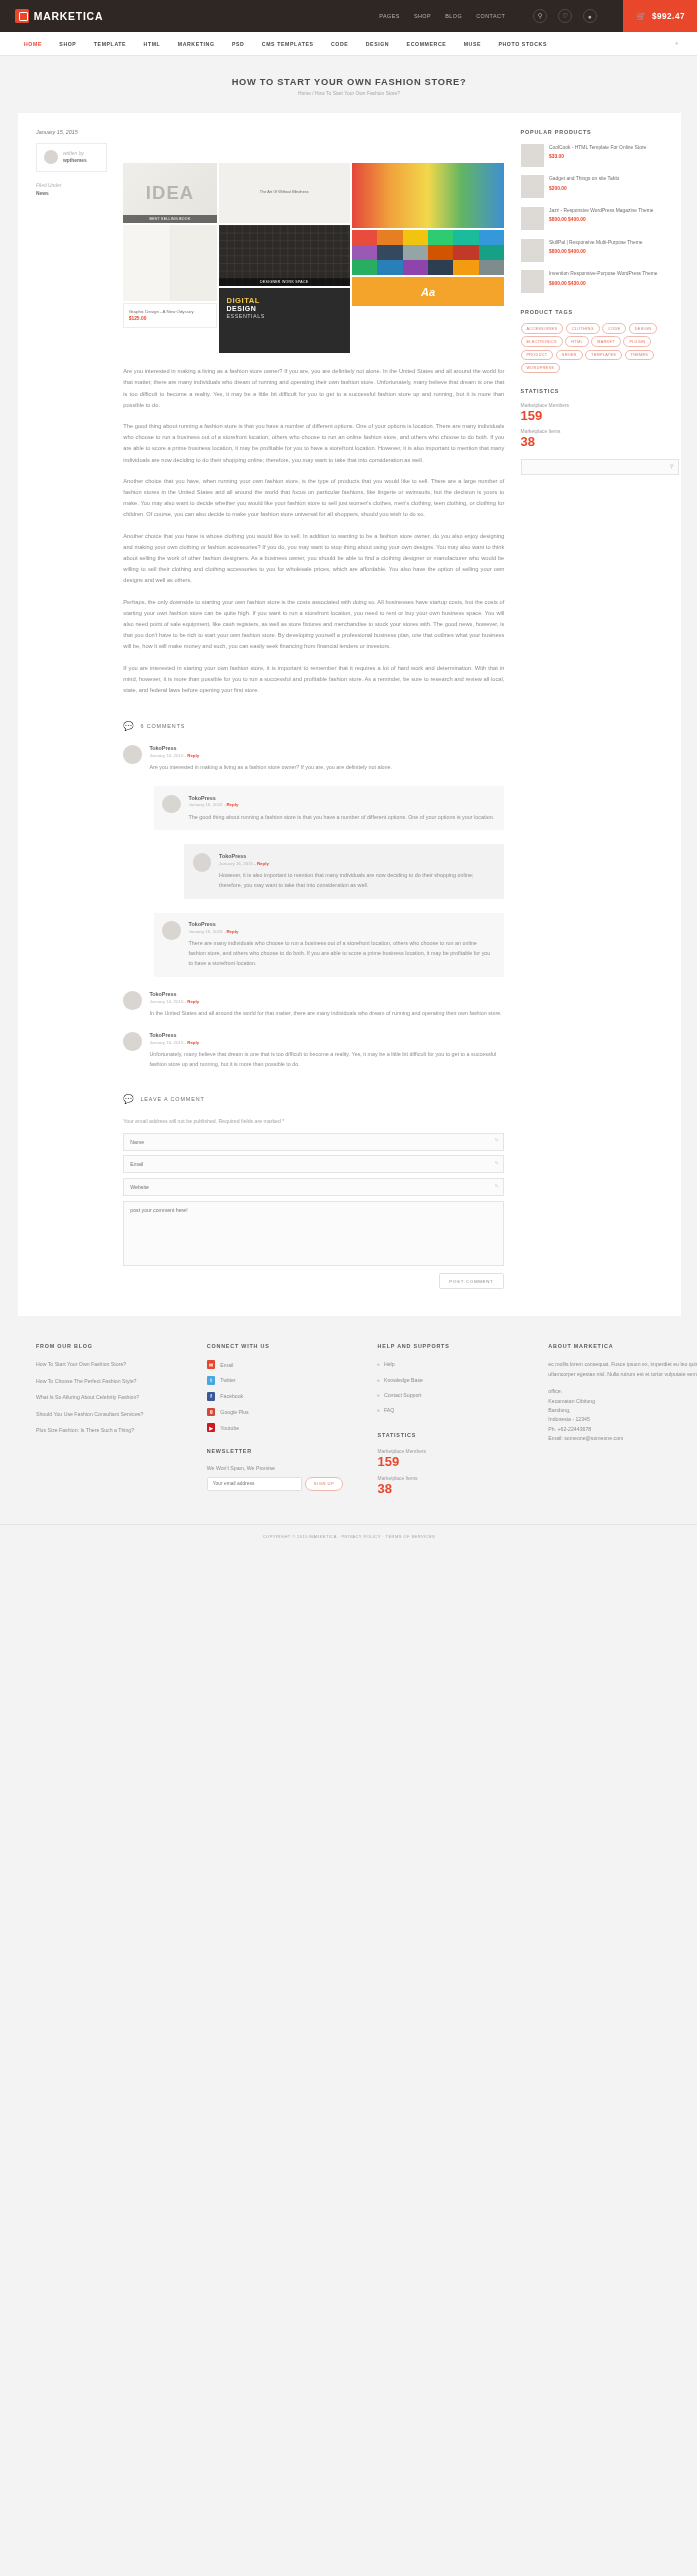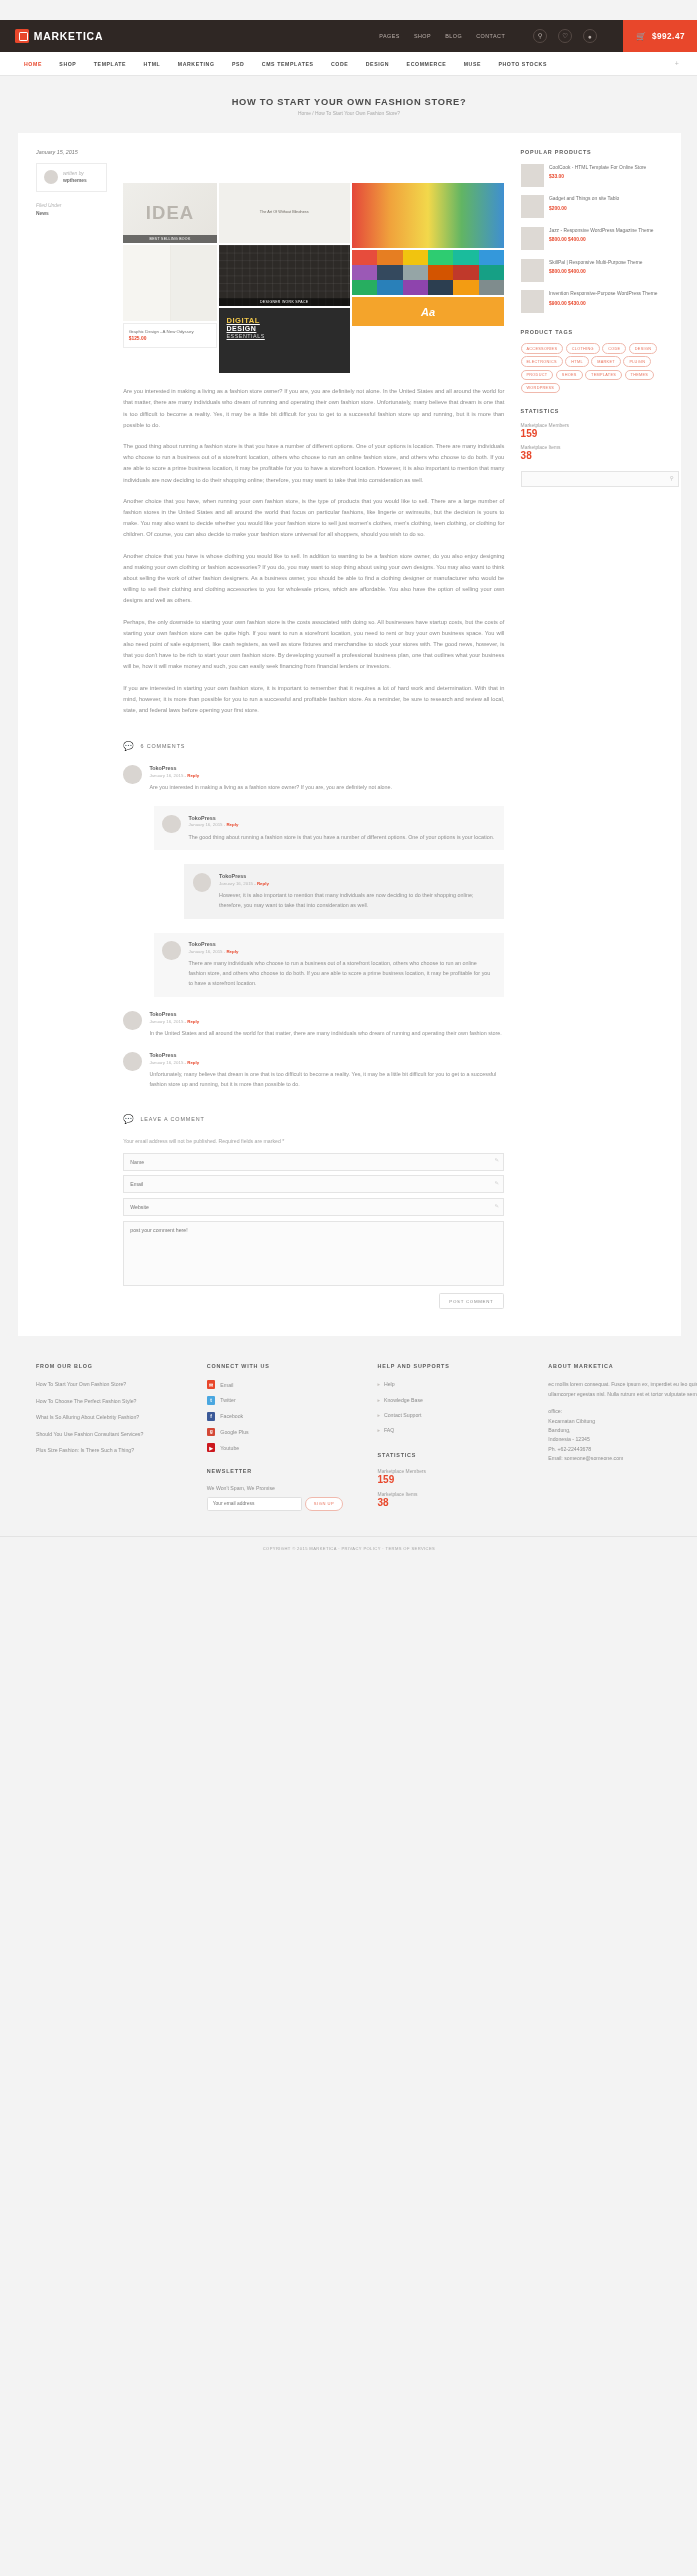--- a/index.html
+++ b/index.html
@@ -20,7 +20,6 @@
     align-items: center;
     padding: 0 15.3px;
     color: #cfc8c4;
-    margin-top: 20px;
   }
   .logo { display: flex; align-items: center; gap: 4.4px; }
   .logo-mark {

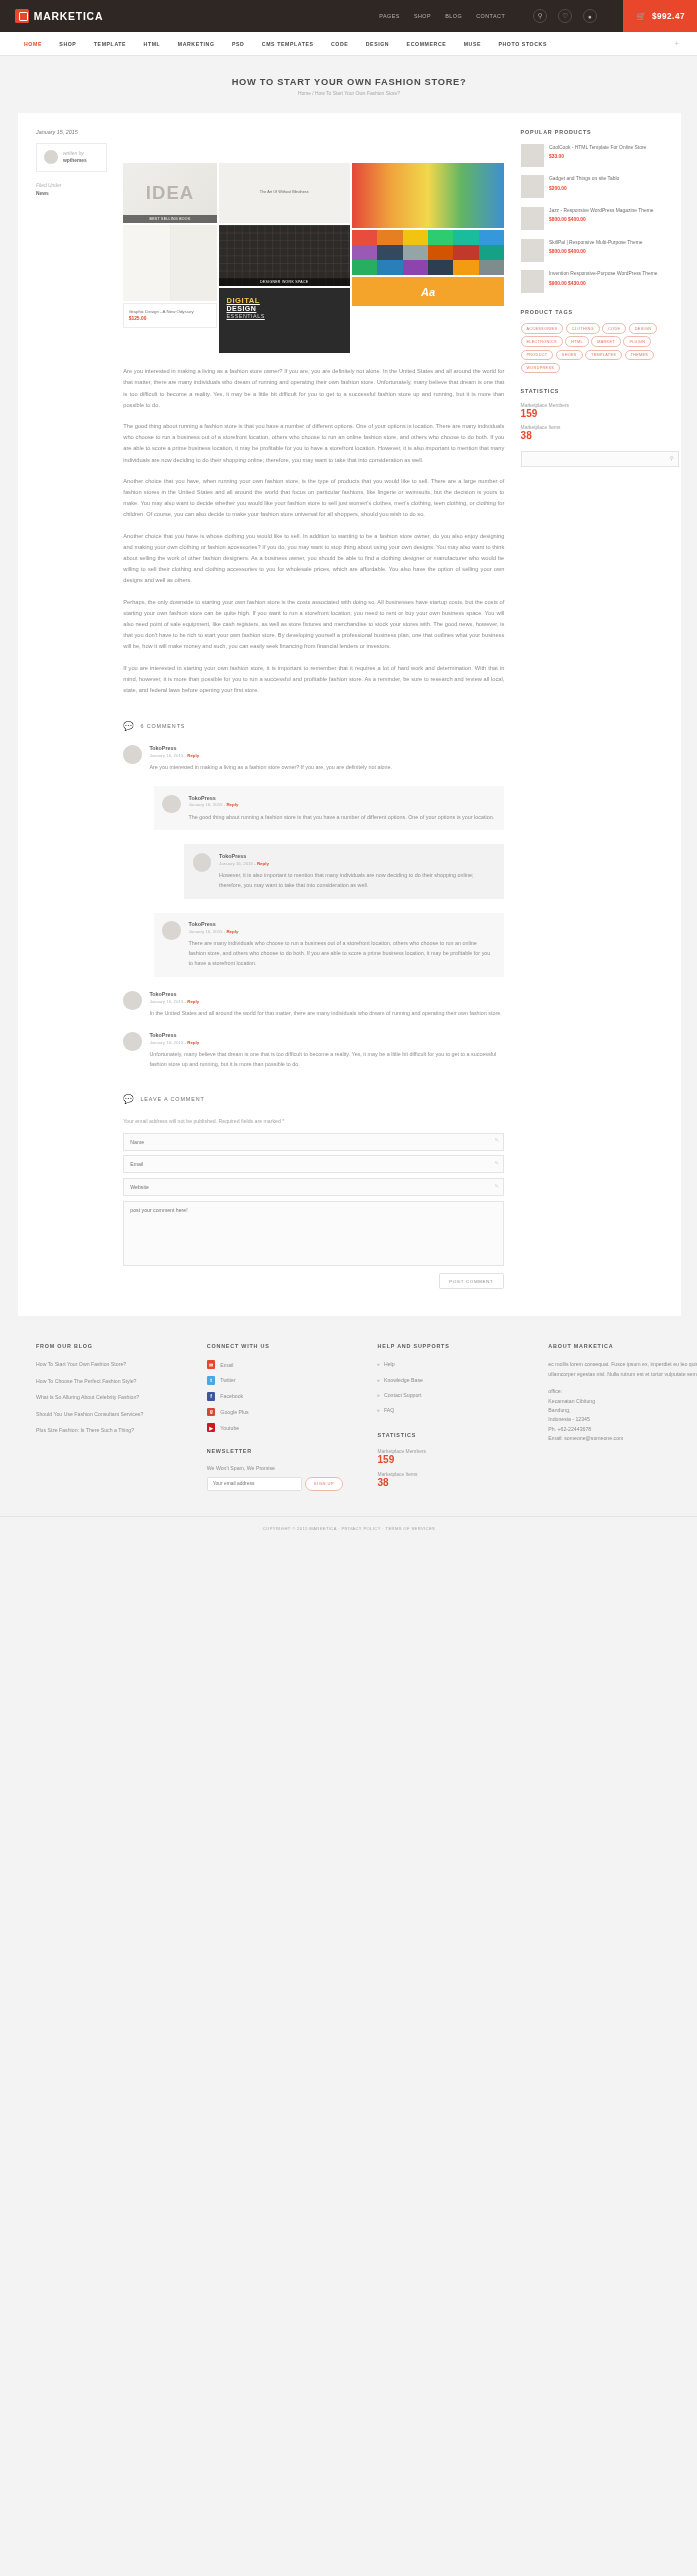--- a/index.html
+++ b/index.html
@@ -165,7 +165,7 @@
   .t-mag { height: 76px; background:#faf9f6; display:flex; }
   .t-mag .pg1{flex:1;background:#f6f5f1;border-right:0.5px solid #eceae4;}
   .t-mag .pg2{flex:1;background:#efeee9;}
-  .t-digital { height:65px; background:#2b2b2b; color:#fff; padding:7.6px;text-decoration:underline; }
+  .t-digital { height:65px; background:#2b2b2b; color:#fff; padding:7.6px; }
   .t-digital .h1{font-size:7.6px;font-weight:bold;letter-spacing:0.5px;color:#f2c94c;}
   .t-digital .h2{font-size:7px;font-weight:bold;letter-spacing:0.5px;}
   .t-digital .h3{font-size:5.4px;letter-spacing:0.5px;color:#cfcfcf;margin-top:1.1px;}

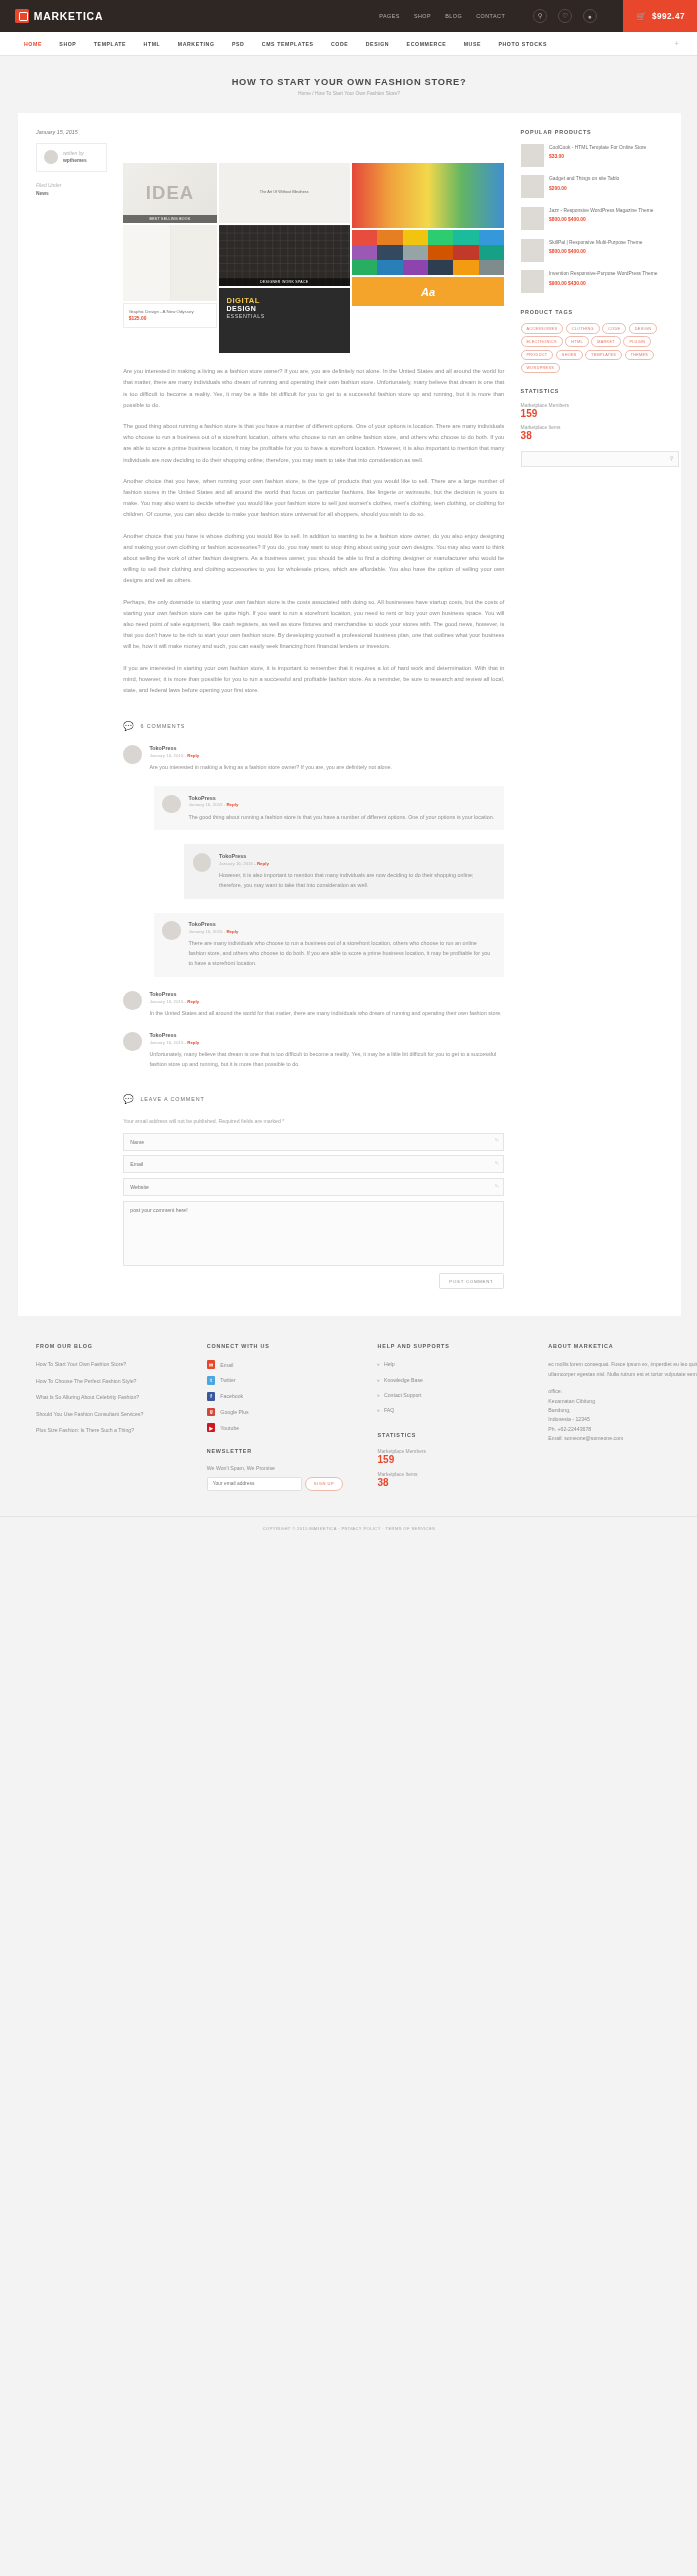--- a/index.html
+++ b/index.html
@@ -257,7 +257,7 @@
   }
   .stat-row { margin-bottom: 6.5px; }
   .stat-lab { font-size: 4.9px; color: #9b9b9b; }
-  .stat-val { font-size: 10px; color: #e8472b; font-weight: bold; }
+  .stat-val { font-size: 13px; color: #e8472b; font-weight: bold; }
   .searchbox { position: relative; margin-top: 9.8px; }
   .searchbox input {
     width: 100%; border: 0.5px solid #e4e4e4; background: #fbfbfb;

